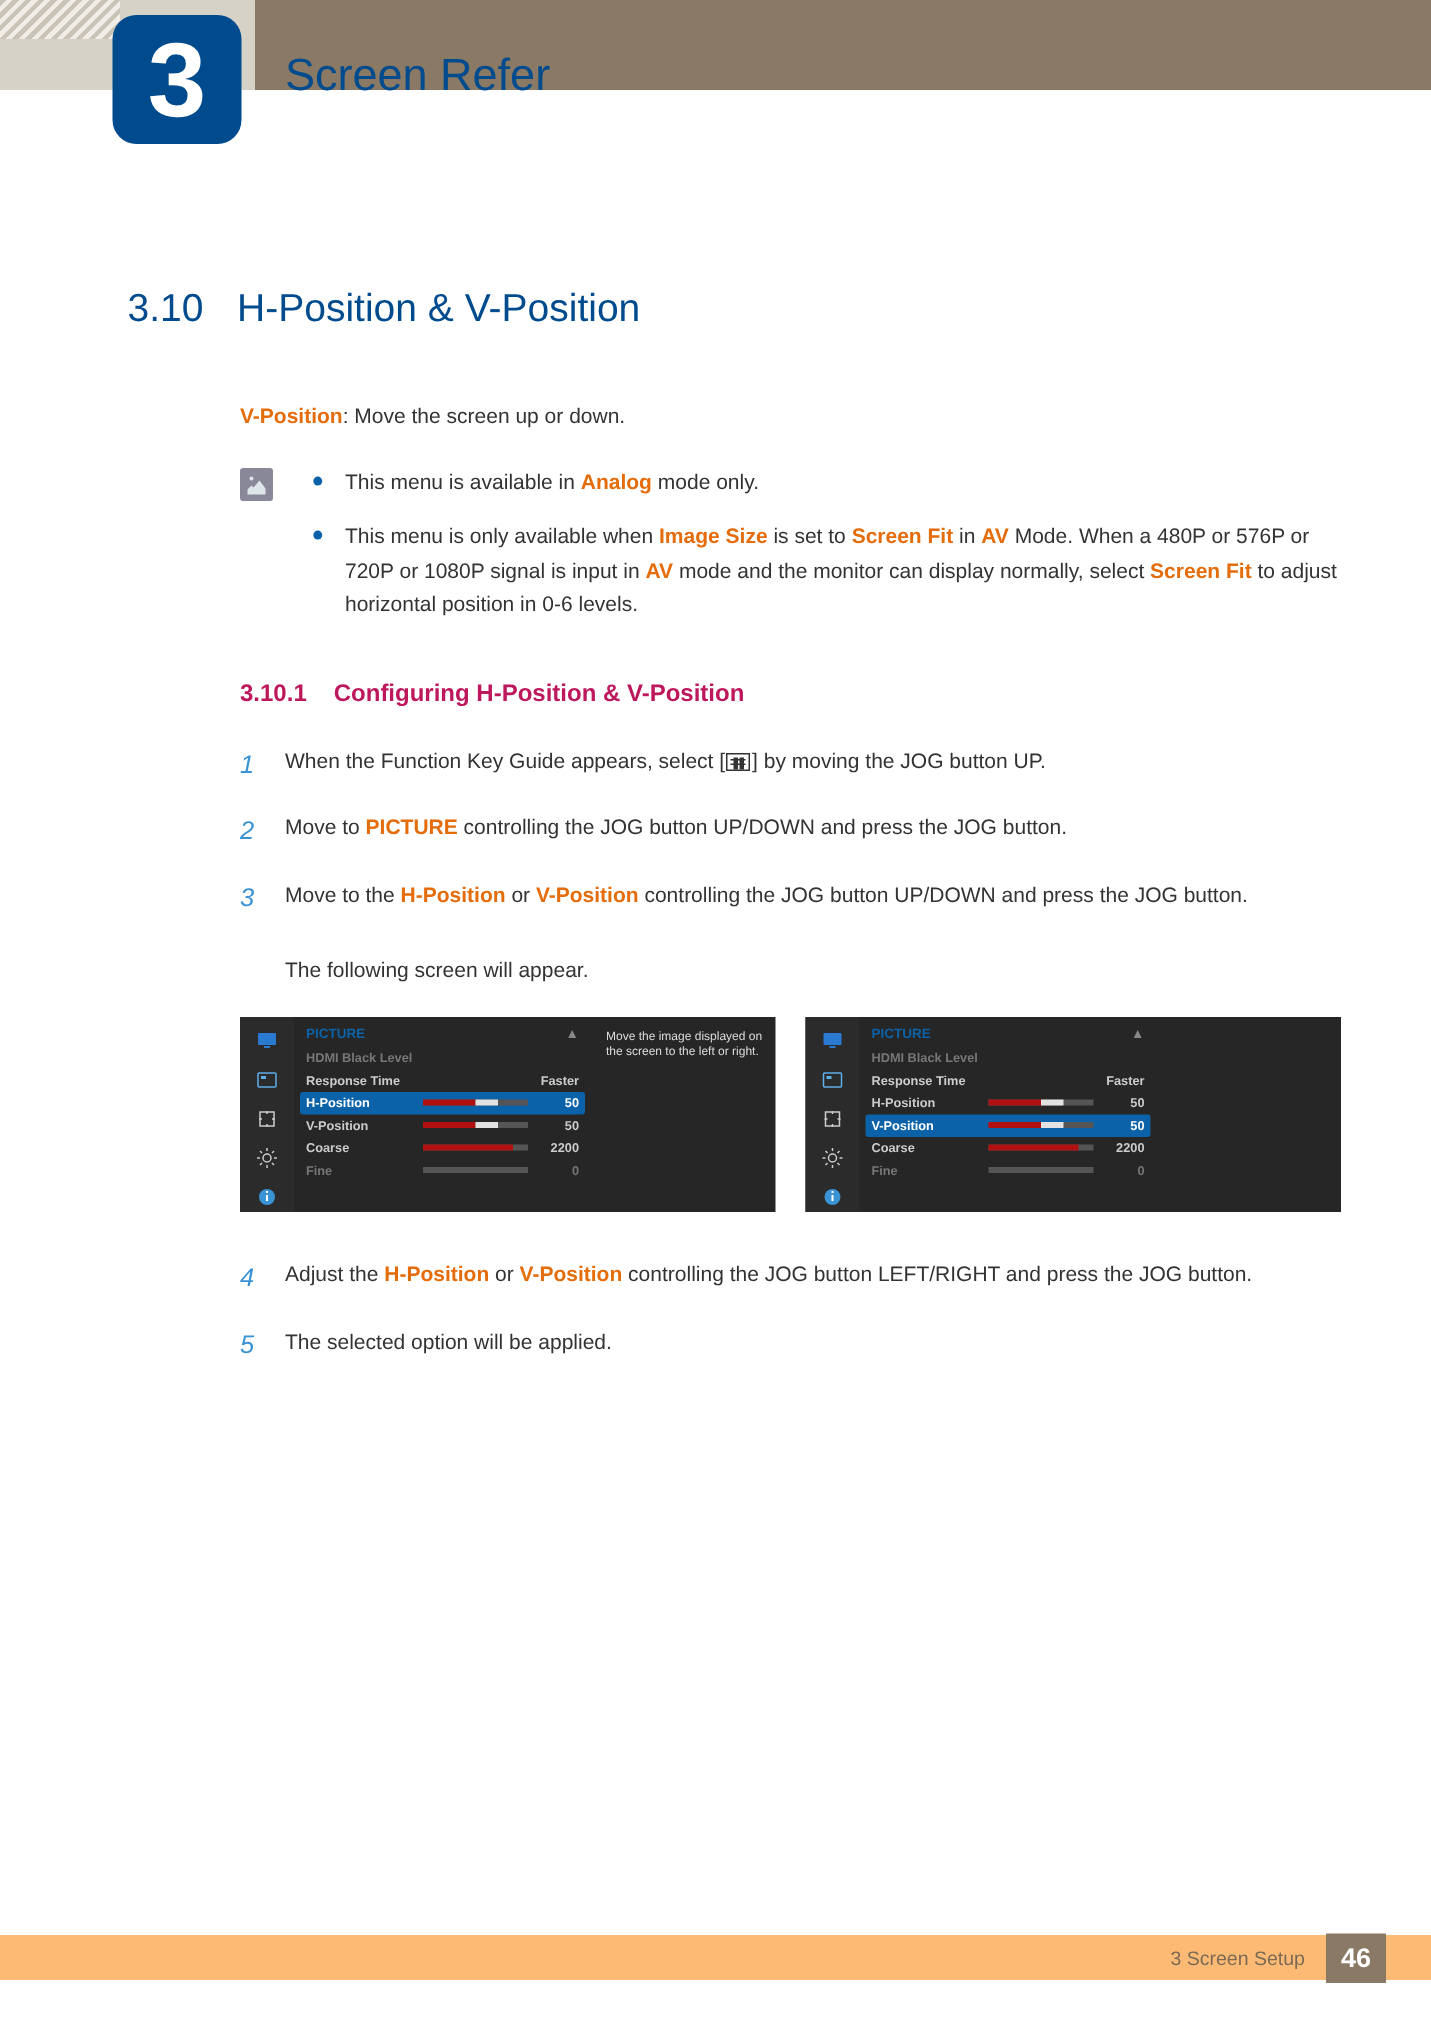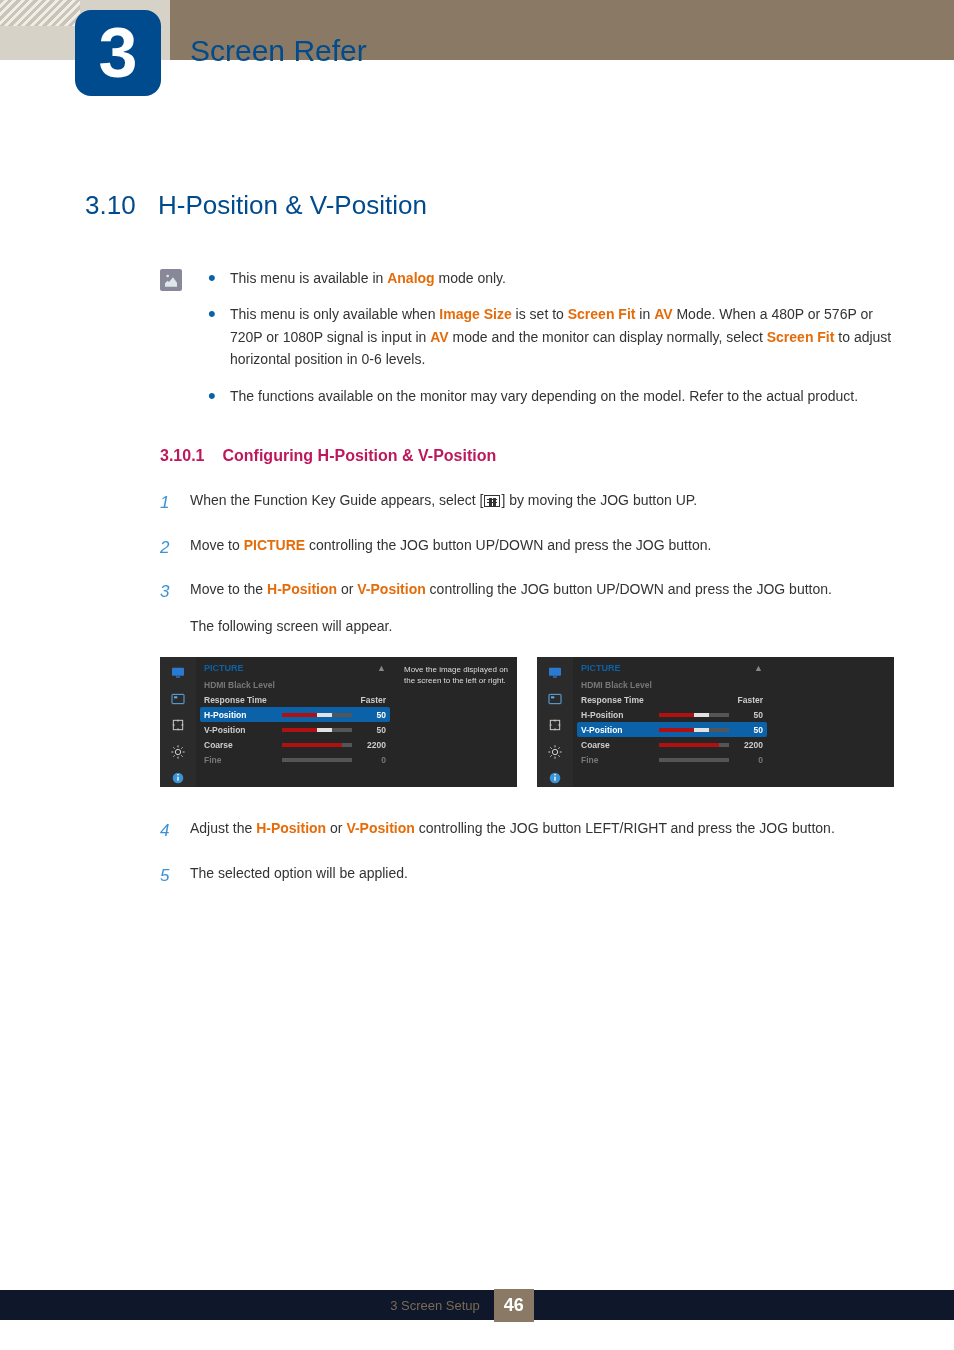--- a/index.html
+++ b/index.html
@@ -232,6 +232,9 @@
   </div>
 
   <div class="body-block">
+    <p class="para">
+      <span class="hl">V-Position</span><span>: Move the screen up or down.</span>
+    </p>
   </div>
 
   <div class="note-block">

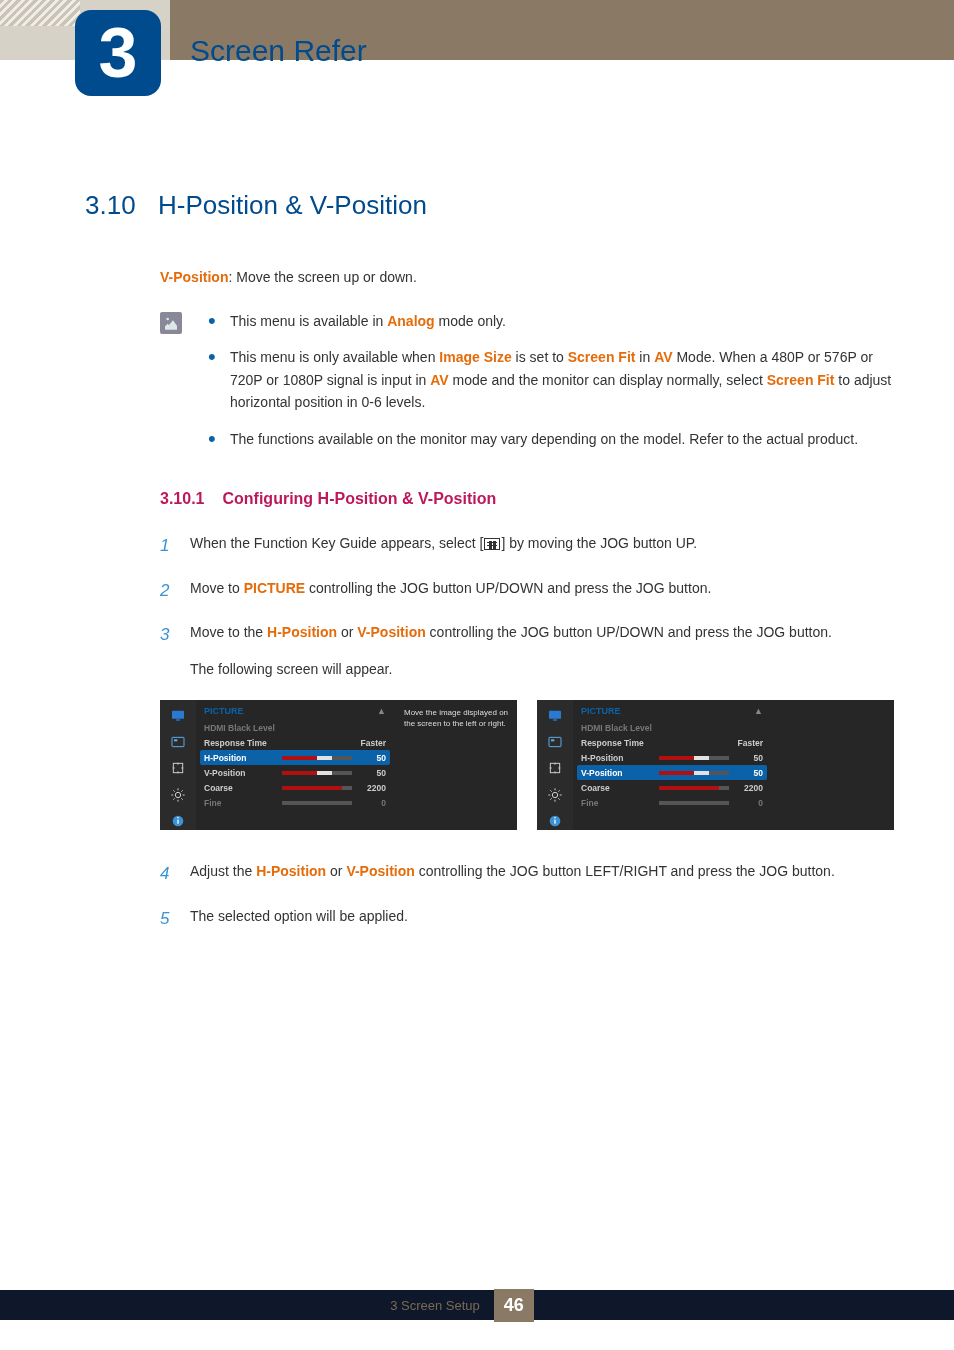--- a/index.html
+++ b/index.html
@@ -251,7 +251,6 @@
       <li>
         <span>This menu is only available when </span><span class="hl">Image Size</span><span> is set to </span><span class="hl">Screen Fit</span><span> in </span><span class="hl">AV</span><span> Mode. When a 480P or 576P or 720P or 1080P signal is input in </span><span class="hl">AV</span><span> mode and the monitor can display normally, select </span><span class="hl">Screen Fit</span><span> to adjust horizontal position in 0-6 levels.</span>
       </li>
-      <li>The functions available on the monitor may vary depending on the model. Refer to the actual product.</li>
     </ul>
   </div>
 

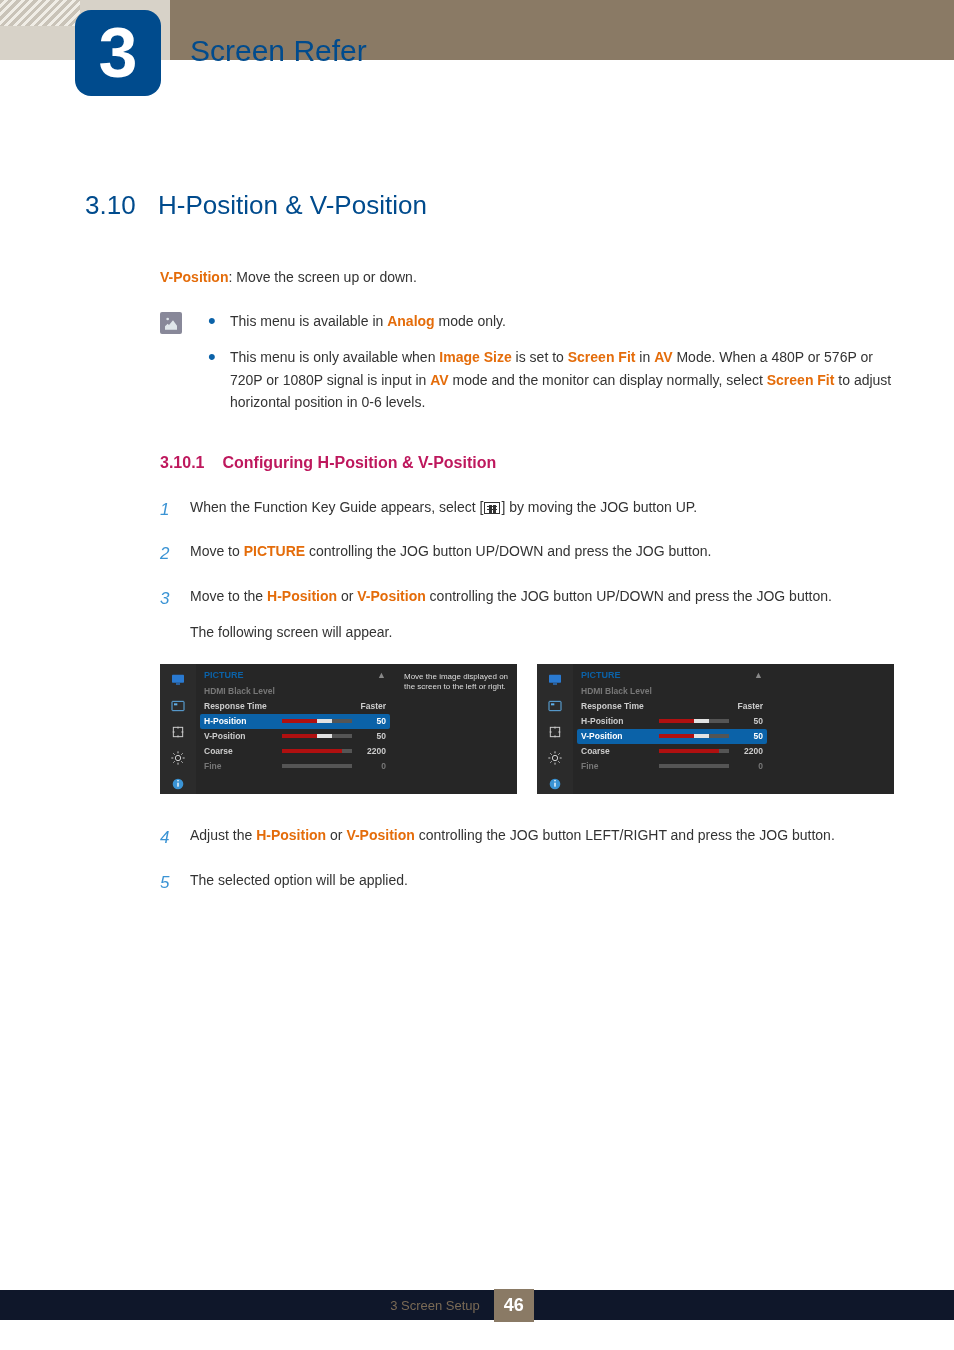--- a/index.html
+++ b/index.html
@@ -272,7 +272,7 @@
     <div class="step">
       <span class="stepnum">3</span>
       <span>Move to the </span><span class="hl">H-Position</span><span> or </span><span class="hl">V-Position</span><span> controlling the JOG button UP/DOWN and press the JOG button.</span>
-      <div style="margin-top:10px;">The following screen will appear.</div>
+      <div style="margin-top:24px;">The following screen will appear.</div>
     </div>
   </div>
 

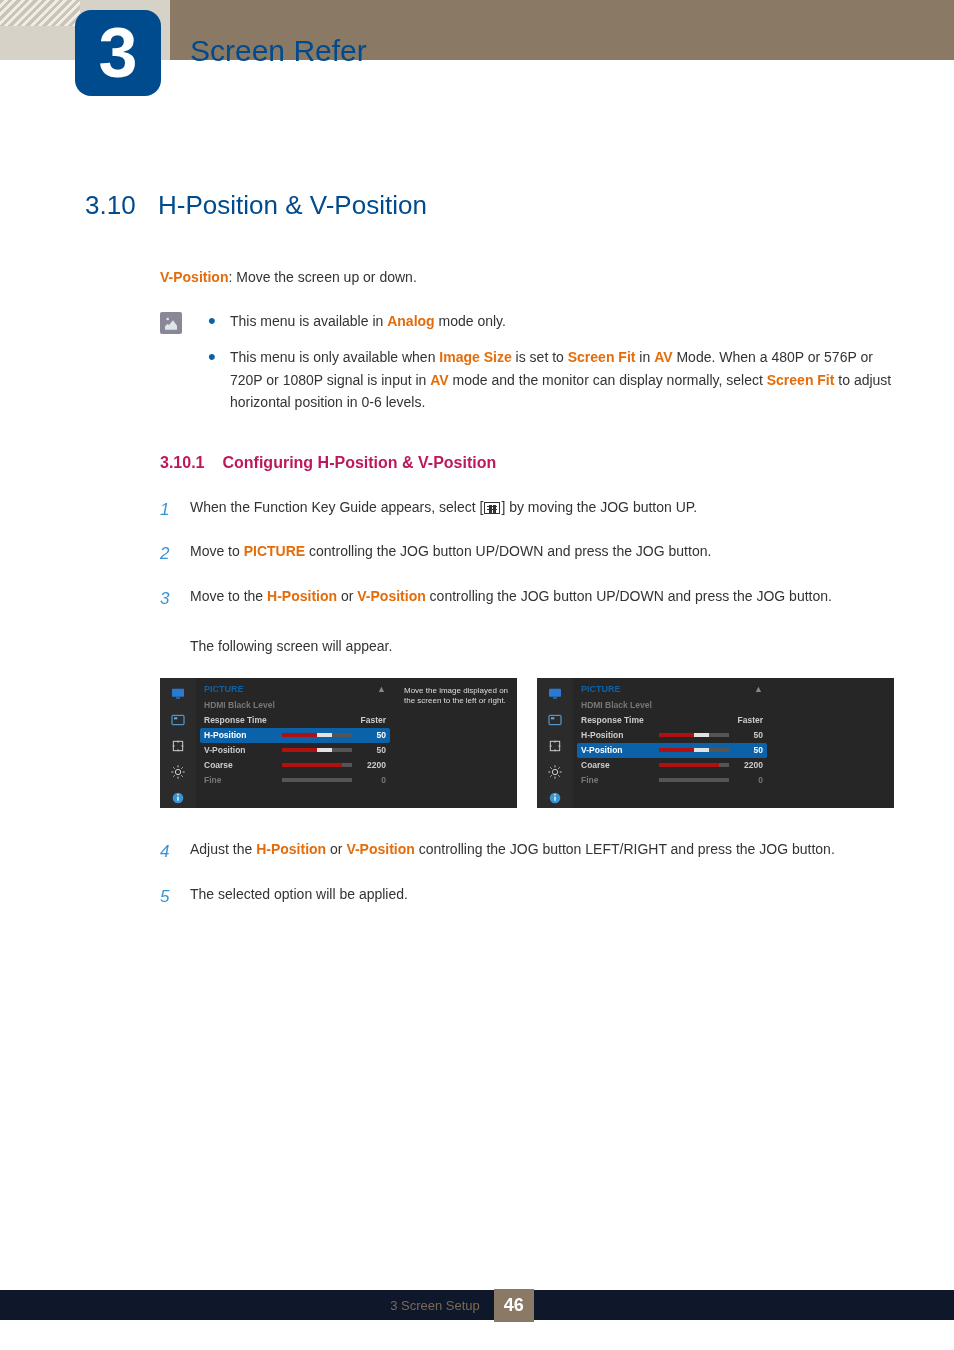--- a/index.html
+++ b/index.html
@@ -195,10 +195,10 @@
     position: absolute;
     bottom: 30px; left: 0; right: 0;
     height: 30px;
-    background: #0f172a;
+    background: #fdba74;
     display: flex;
     align-items: center;
-    justify-content: center;
+    justify-content: flex-end;
     padding-right: 30px;
     font-size: 13px;
     color: #7a6a55;

